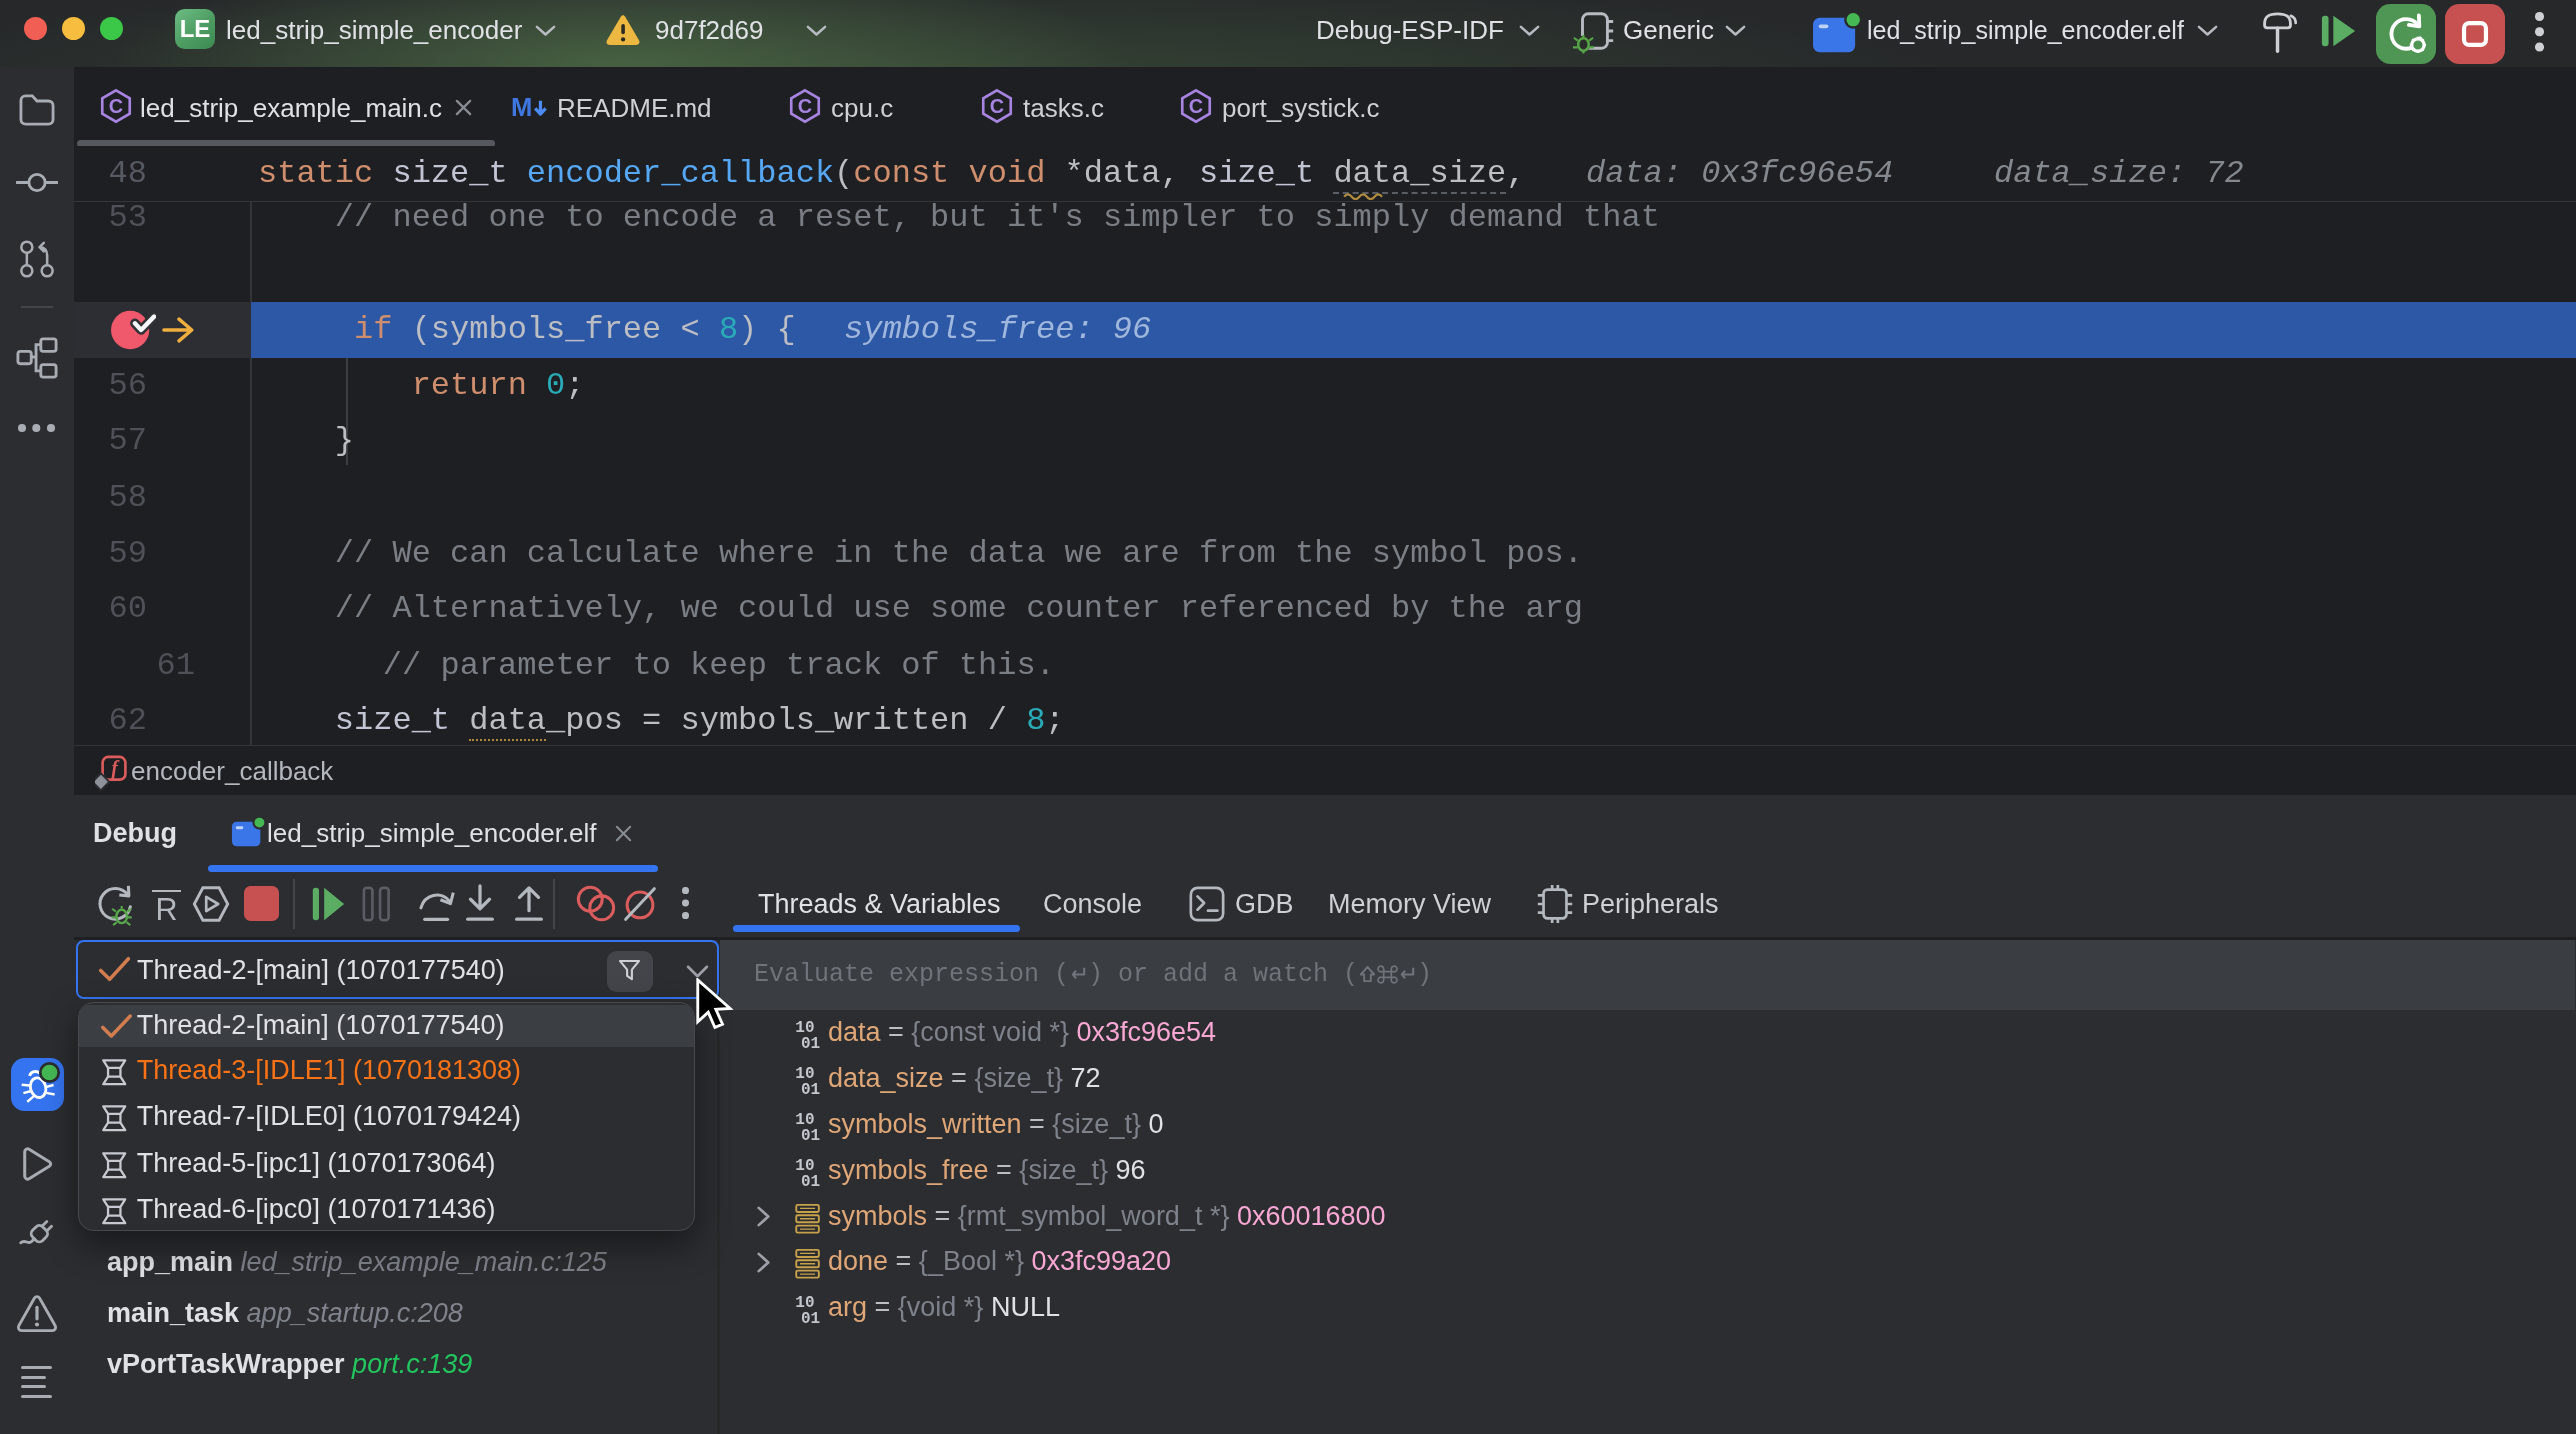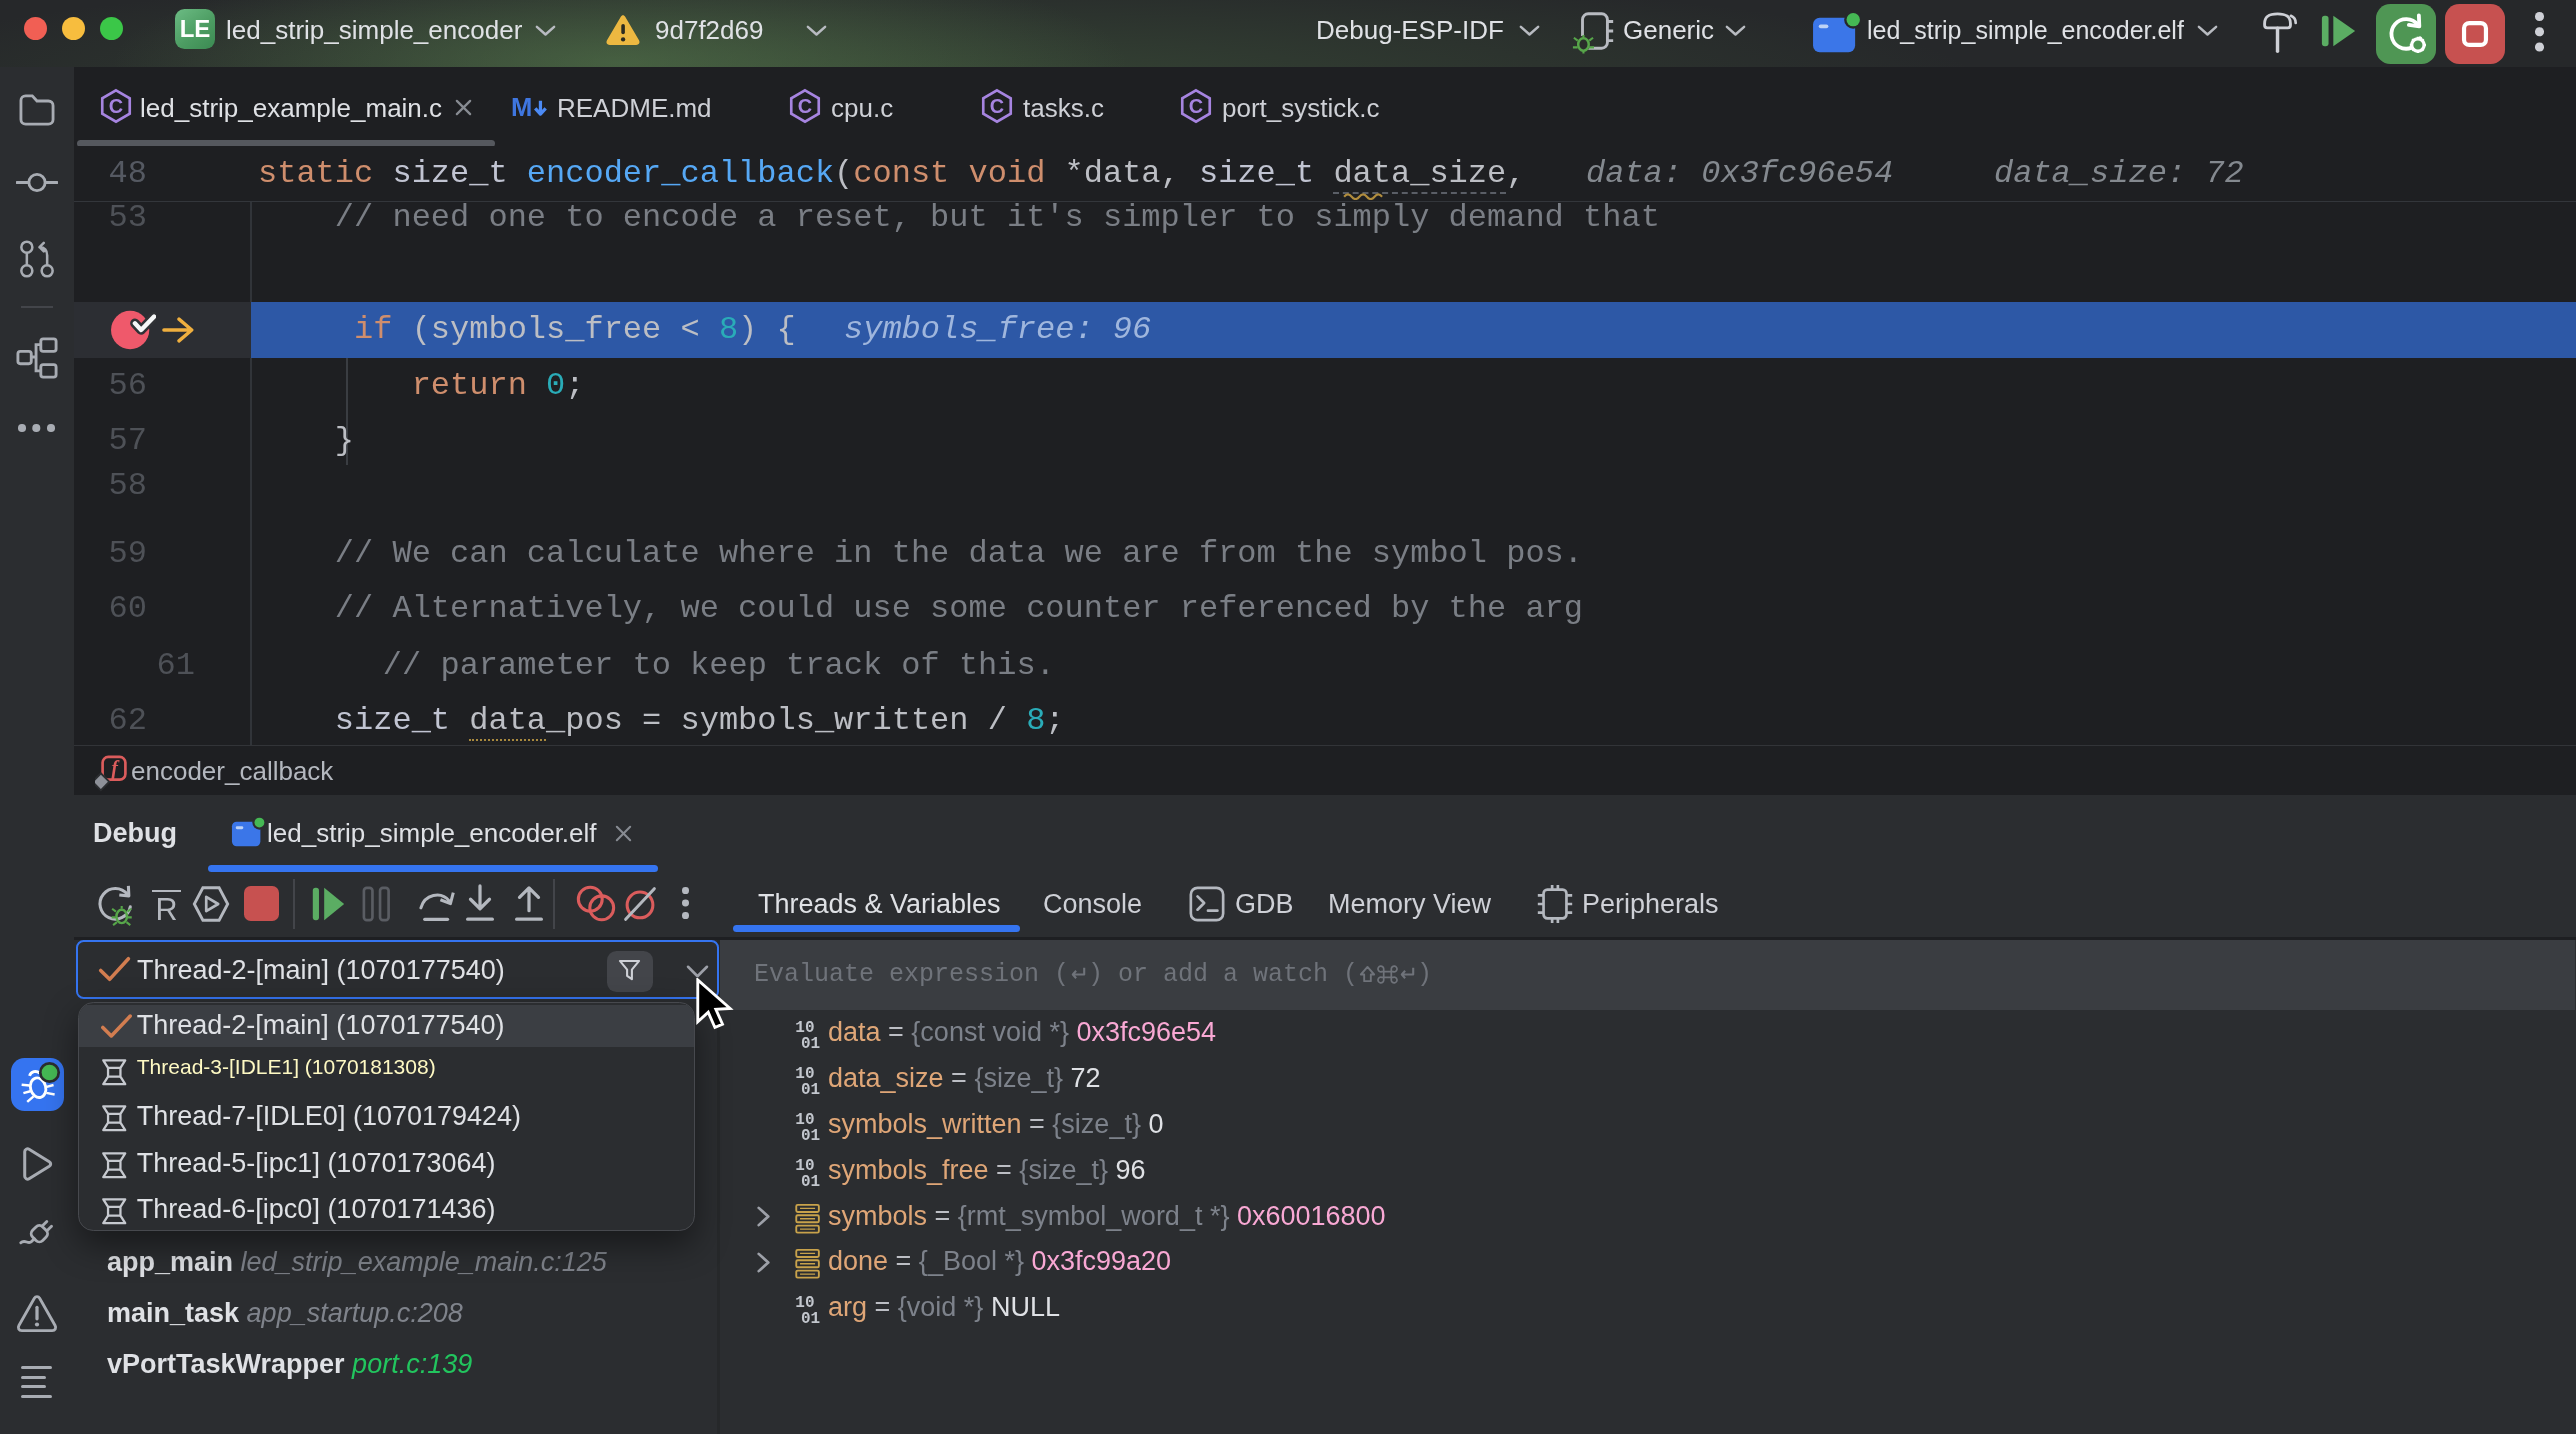--- a/index.html
+++ b/index.html
@@ -220,7 +220,7 @@
   <div class="ln" style="top:156px;"><span class="ct">     <span class="kw">if</span> (symbols_free &lt; <span class="nm">8</span>) {</span><span class="hint" style="left:770px;color:#9FB6DD;">symbols_free: 96</span></div>
   <div class="ln" style="top:212px;"><span class="num">56</span><span class="ct">        <span class="kw">return</span> <span class="nm">0</span>;</span></div>
   <div class="ln" style="top:267px;"><span class="num">57</span><span class="ct">    }</span></div>
-  <div class="ln" style="top:312px;"><span class="num">58</span></div>
+  <div class="ln" style="top:324px;"><span class="num">58</span></div>
   <div class="ln" style="top:380px;"><span class="num">59</span><span class="ct"><span class="cm">    // We can calculate where in the data we are from the symbol pos.</span></span></div>
   <div class="ln" style="top:435px;"><span class="num">60</span><span class="ct"><span class="cm">    // Alternatively, we could use some counter referenced by the arg</span></span></div>
   <div class="ln" style="top:492px;margin-left:48px;"><span class="num">61</span><span class="ct"><span class="cm">    // parameter to keep track of this.</span></span></div>

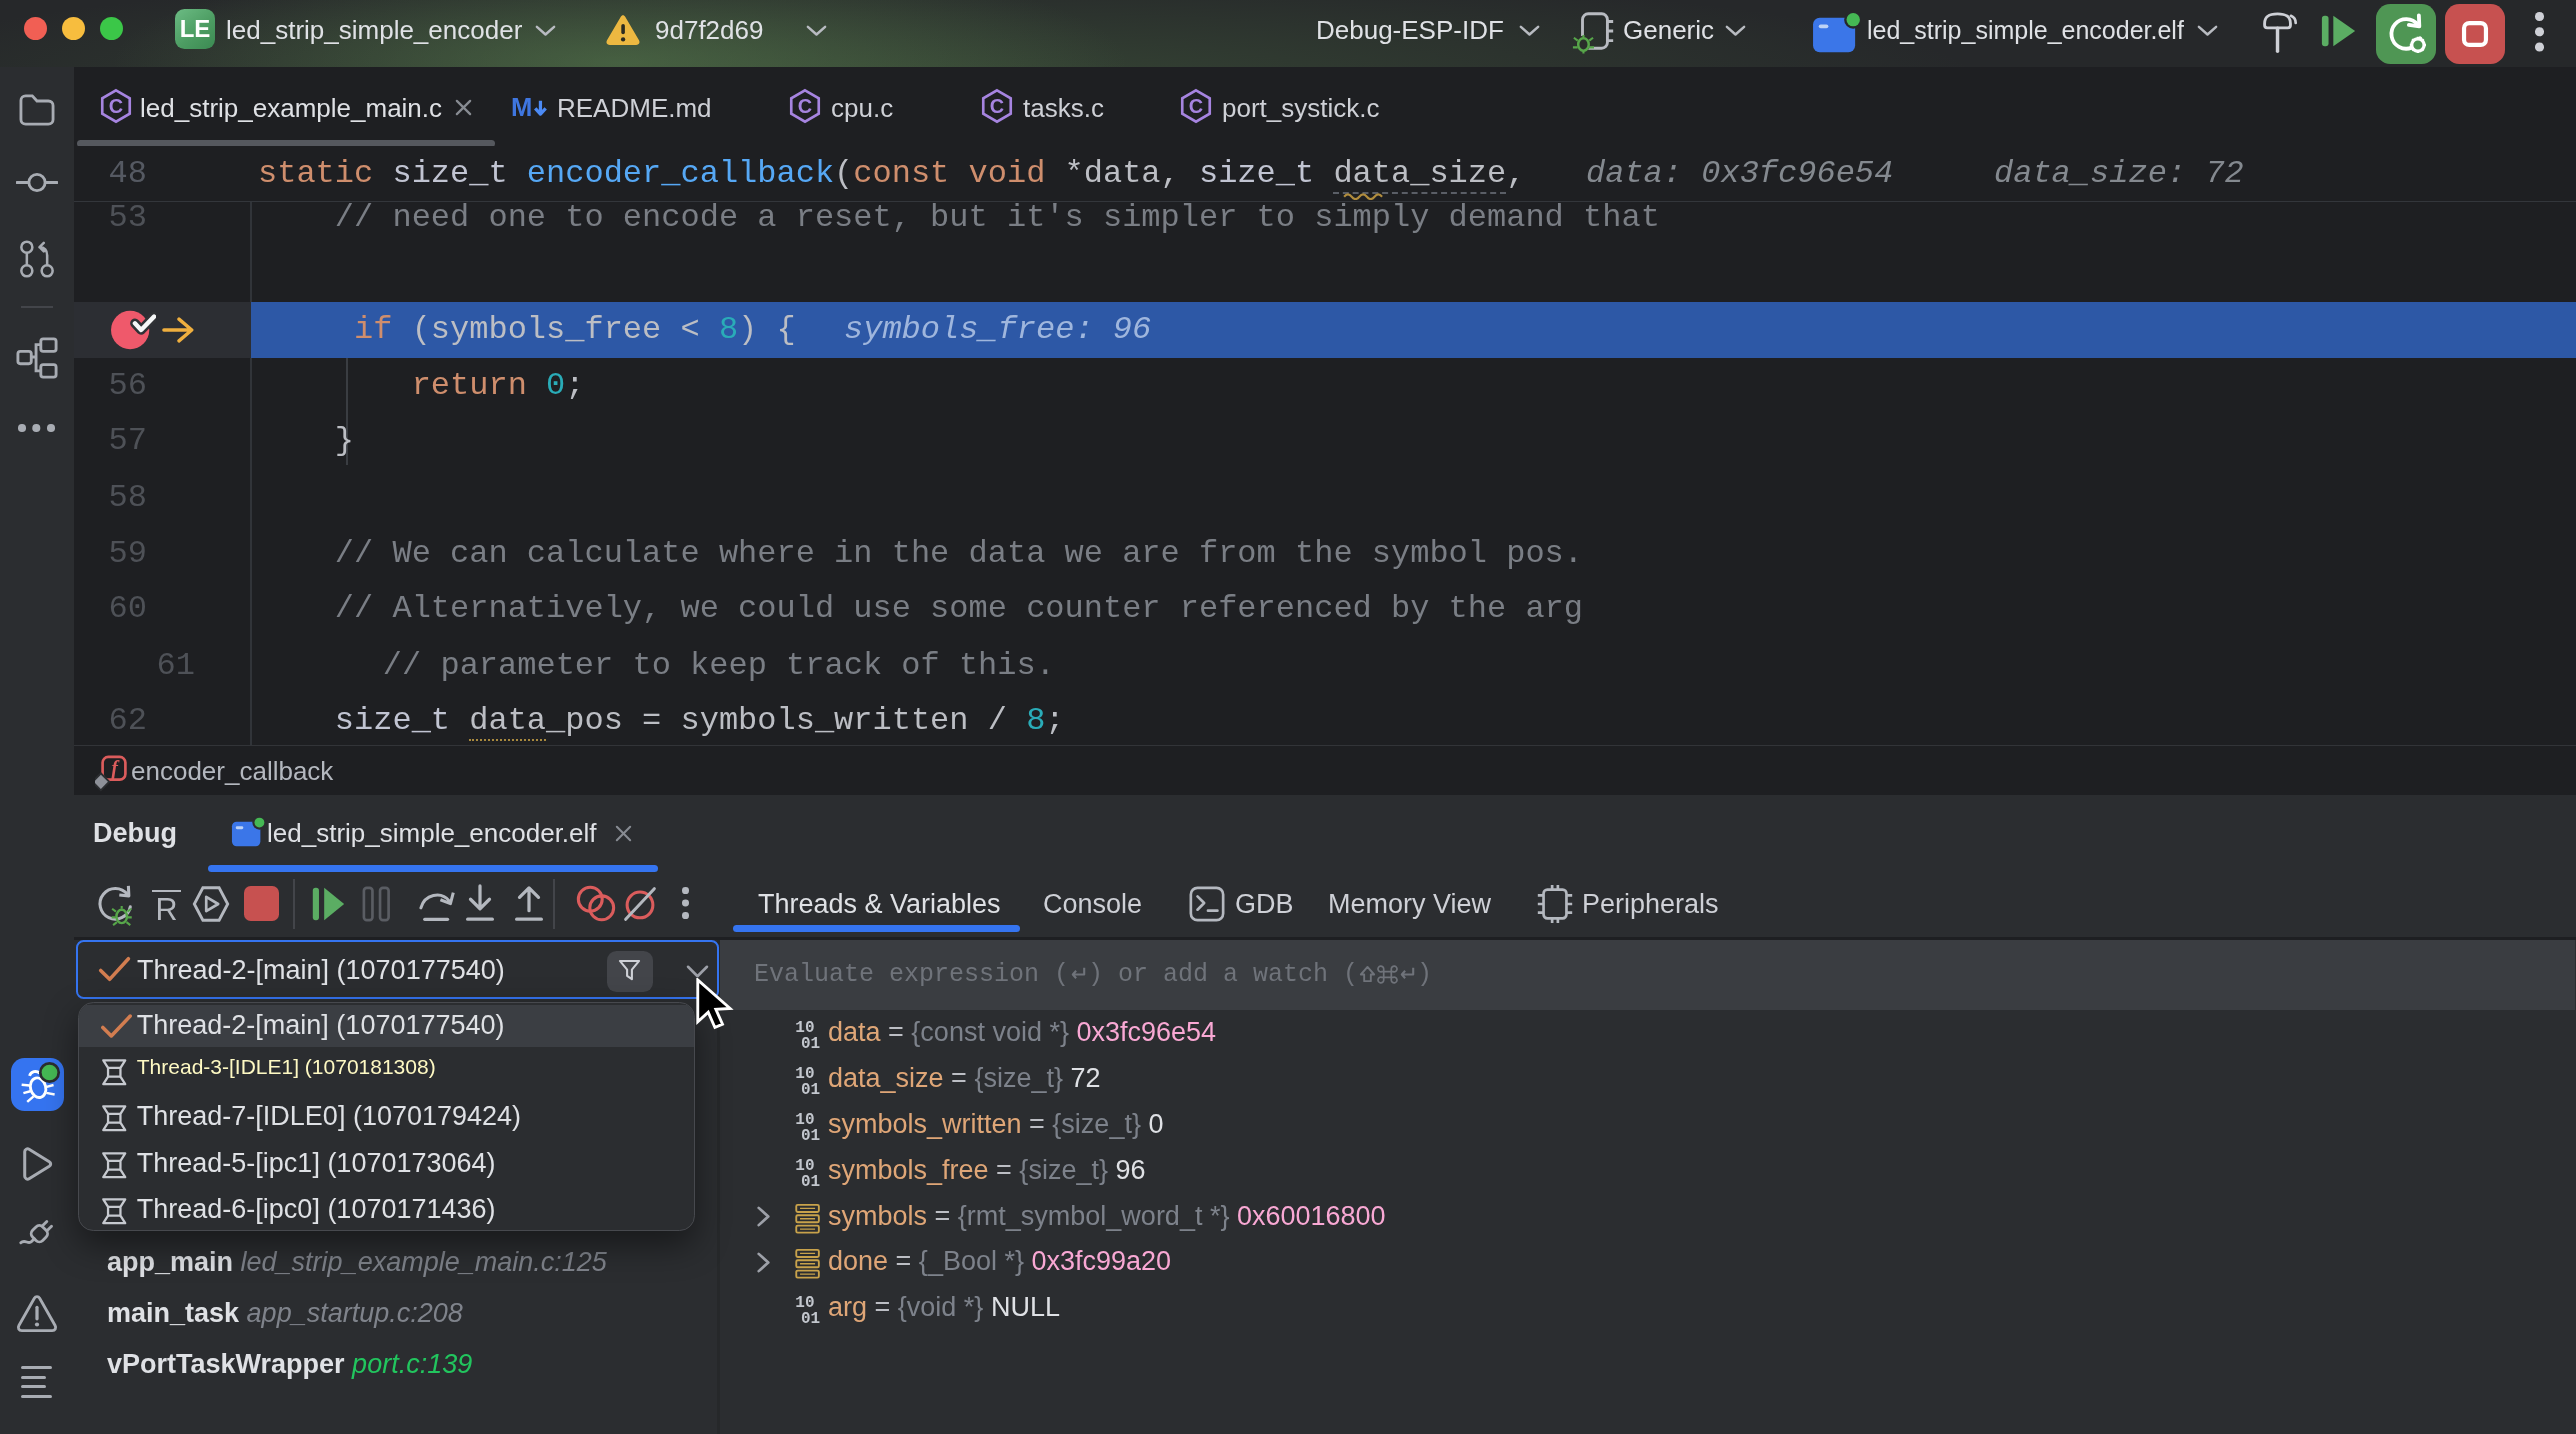--- a/index.html
+++ b/index.html
@@ -398,7 +398,7 @@
         <path d="M4.5 3.5 H27.5 L22.5 11.5 V20.5 L27.5 28.5 H4.5 L9.5 20.5 V11.5 Z" fill="none" stroke="#C6C9CF" stroke-width="2.4" stroke-linejoin="round"></path>
         <path d="M9.5 11.5 H22.5 M9.5 20.5 H22.5" stroke="#C6C9CF" stroke-width="2.4"></path>
       </svg>
-    <div class="abs" style="left:58px;top:52px;font-size:21px;color:#fef9c3;">Thread-3-[IDLE1] (1070181308)</div>
+    <div class="abs" style="left:58px;top:52px;font-size:27px;color:#f97316;">Thread-3-[IDLE1] (1070181308)</div>
     <svg class="abs" style="left:20px;top:100px;" width="30.5" height="30.5" viewBox="0 0 32 32">
         <path d="M4.5 3.5 H27.5 L22.5 11.5 V20.5 L27.5 28.5 H4.5 L9.5 20.5 V11.5 Z" fill="none" stroke="#C6C9CF" stroke-width="2.4" stroke-linejoin="round"></path>
         <path d="M9.5 11.5 H22.5 M9.5 20.5 H22.5" stroke="#C6C9CF" stroke-width="2.4"></path>

